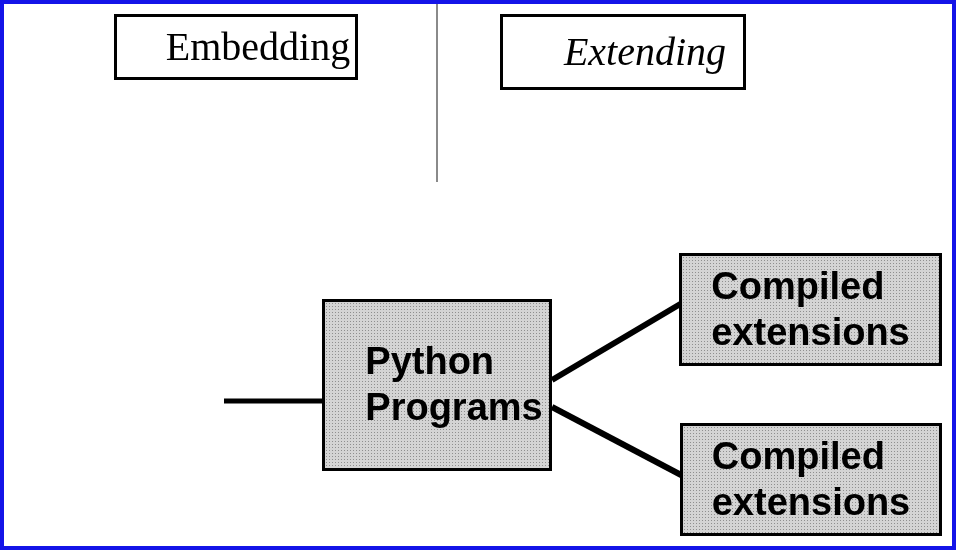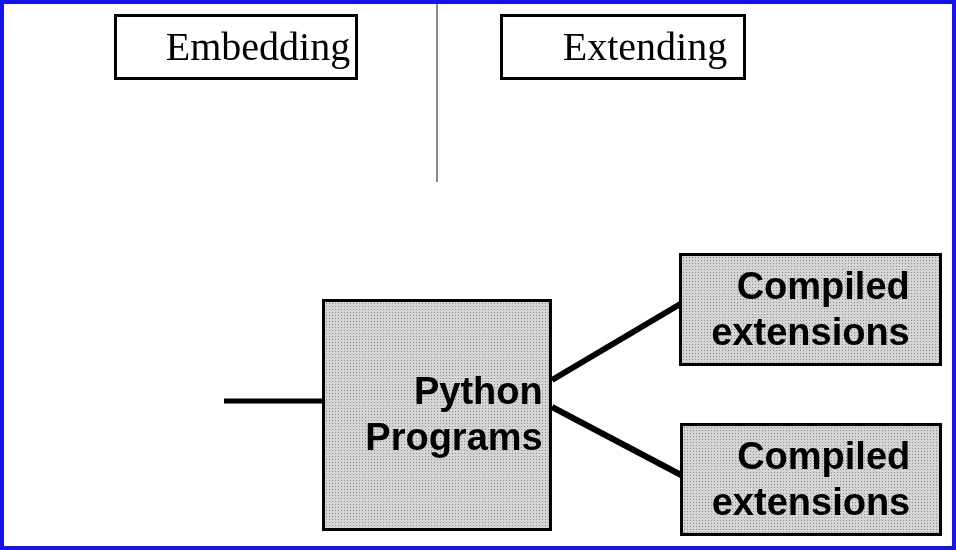--- a/index.html
+++ b/index.html
@@ -58,7 +58,7 @@
     white-space: nowrap;
   }
   .embedding { left: 114px; top: 14px; width: 244px; height: 66px; }
-  .extending { left: 500px; top: 14px; width: 246px; height: 66px; }
+  .extending { left: 500px; top: 14px; width: 246px; height: 76px; font-style: italic; }
 
   .node {
     position: absolute;

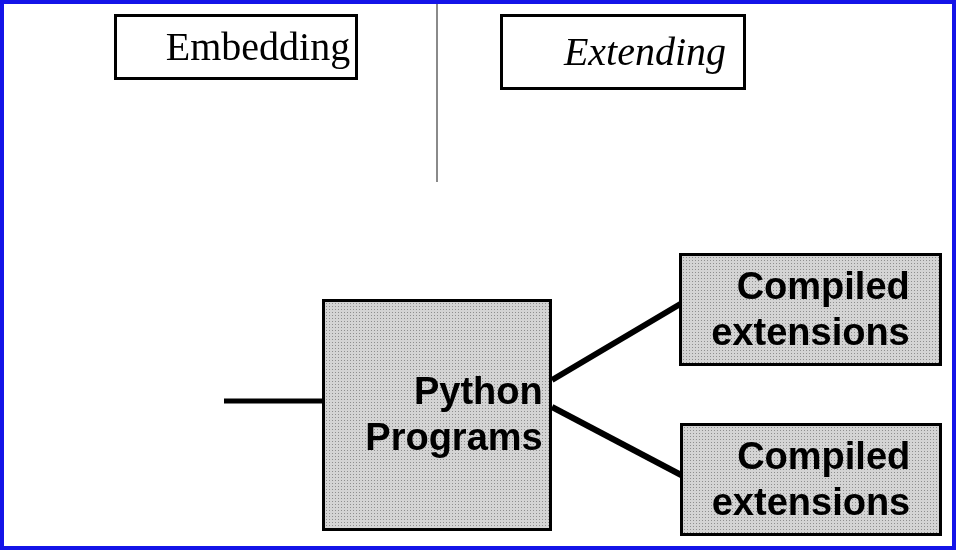--- a/index.html
+++ b/index.html
@@ -78,7 +78,7 @@
     font-size: 38px;
     line-height: 1.2;
     color: #000000;
-    text-align: right;
+    text-align: left;
     white-space: pre-line;
   }
   .enclosing  { left: 15px;  top: 263px; width: 213px; height: 276px; }

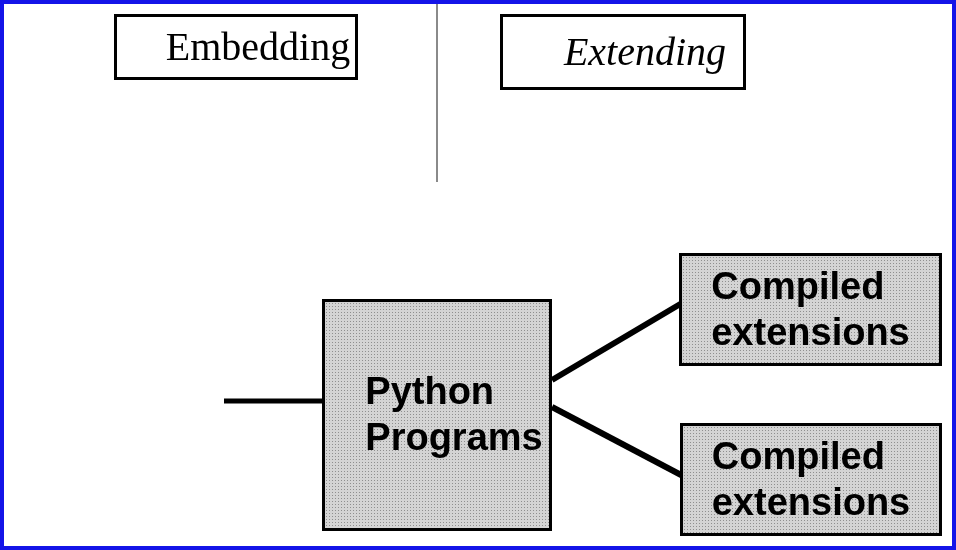--- a/index.html
+++ b/index.html
@@ -82,7 +82,7 @@
     white-space: pre-line;
   }
   .enclosing  { left: 15px;  top: 263px; width: 213px; height: 276px; }
-  .python     { left: 322px; top: 299px; width: 230px; height: 232px; padding-left: 34px; }
+  .python     { left: 322px; top: 299px; width: 230px; height: 172px; padding-left: 34px; }
   .ext-top    { left: 679px; top: 253px; width: 263px; height: 113px; }
   .ext-bottom { left: 680px; top: 423px; width: 262px; height: 113px; }
 </style>

